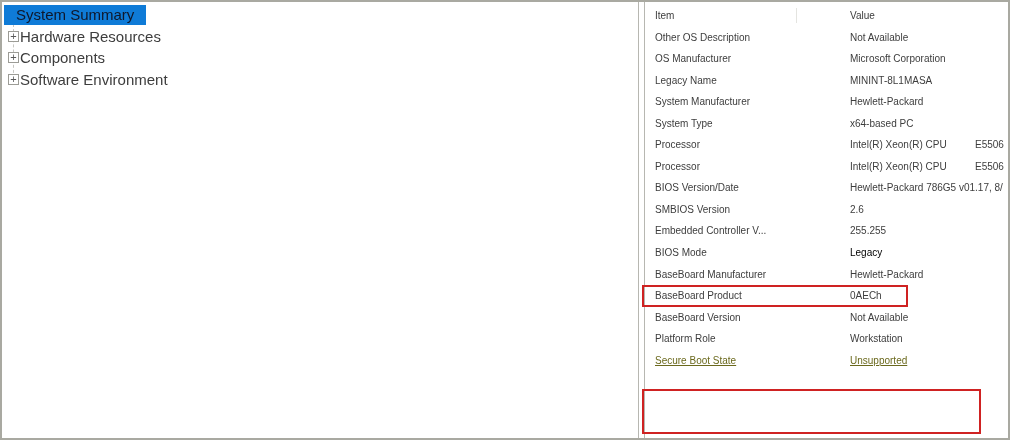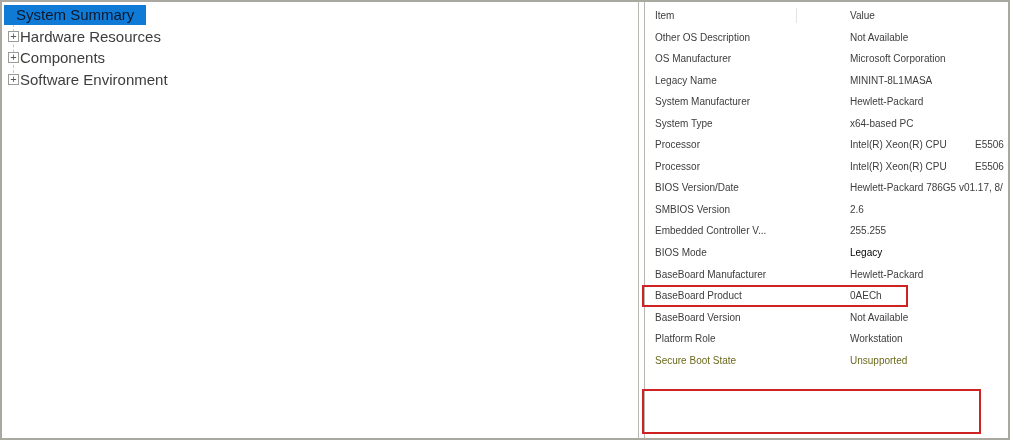--- a/index.html
+++ b/index.html
@@ -64,7 +64,7 @@
     content:""; position:absolute; left:151px; top:3px; height:15px; width:1px;
     background:#e4e4e0;
   }
-  .olive, .olive .cell-item, .olive .cell-value { color:#6b691d; }
+  .olive, .olive .cell-item, .olive .cell-value { color:#6b691d;text-decoration:underline; }
   .olive-value .cell-value { color:#000000; }
 
   

